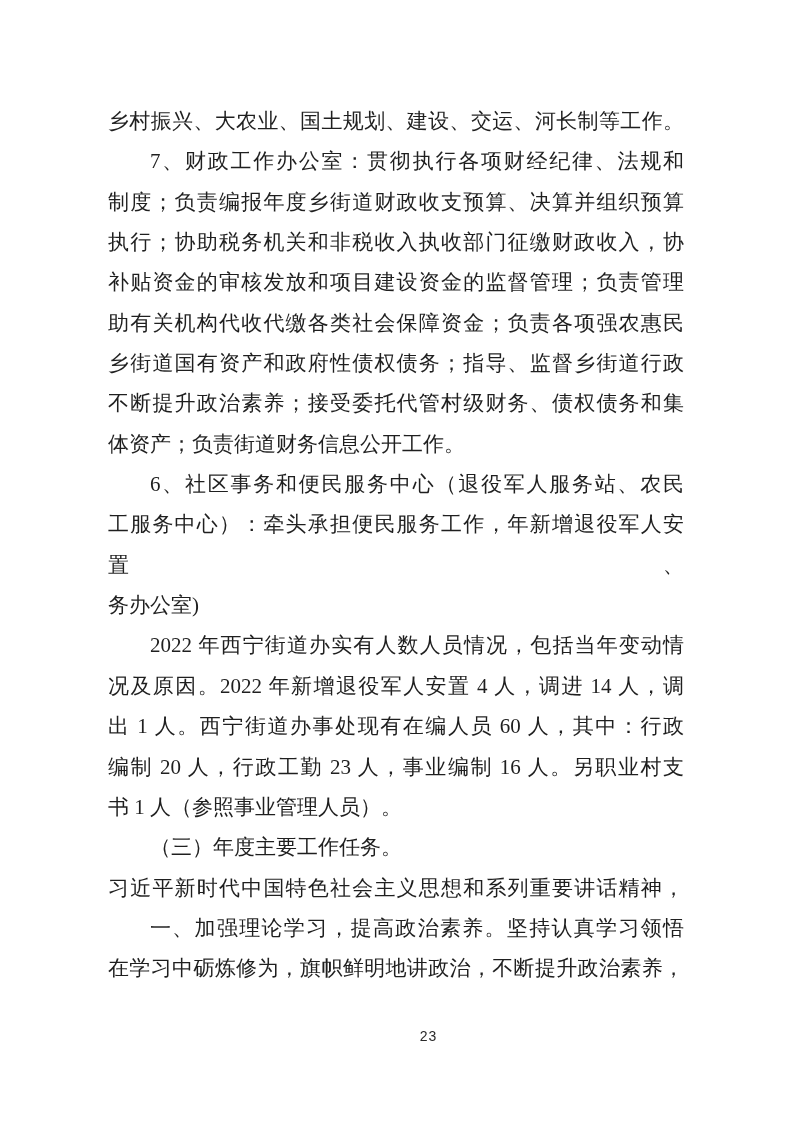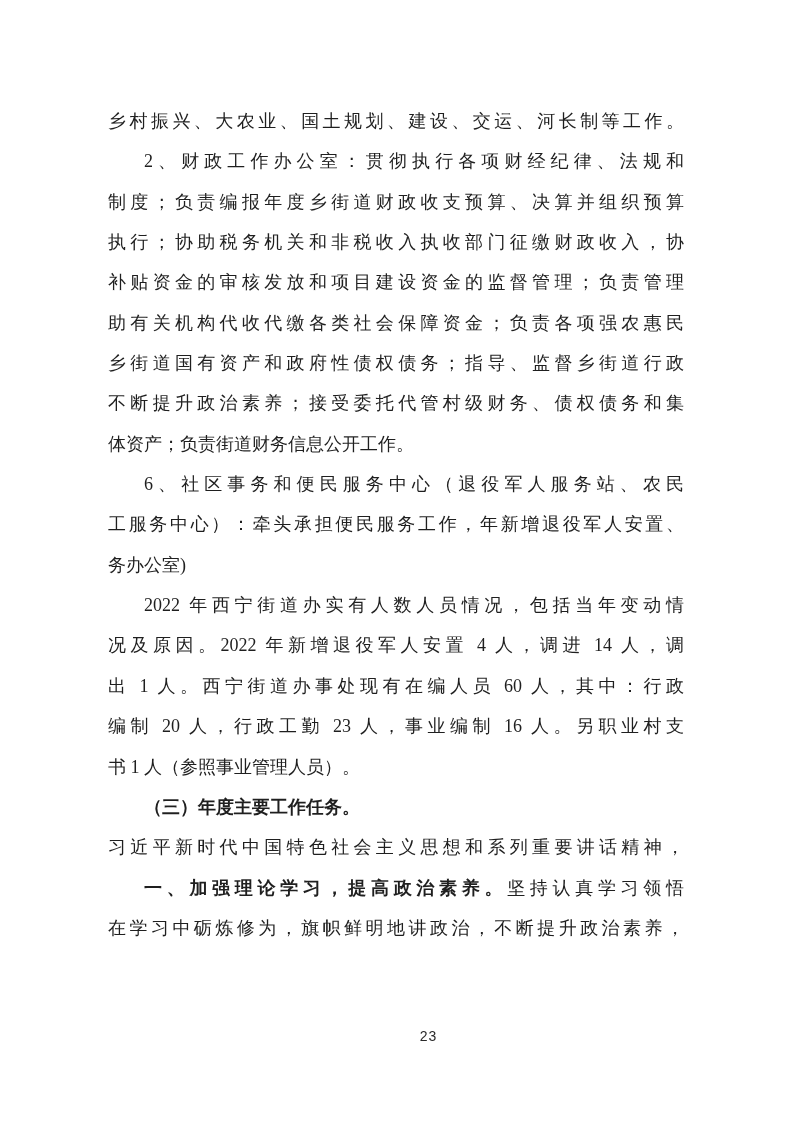--- a/index.html
+++ b/index.html
@@ -21,7 +21,7 @@
     left: 108px;
     top: 101px;
     width: 576px;
-    font-size: 18px;
+    font-size: 21px;
     line-height: 40.35px;
     text-align: justify;
   }

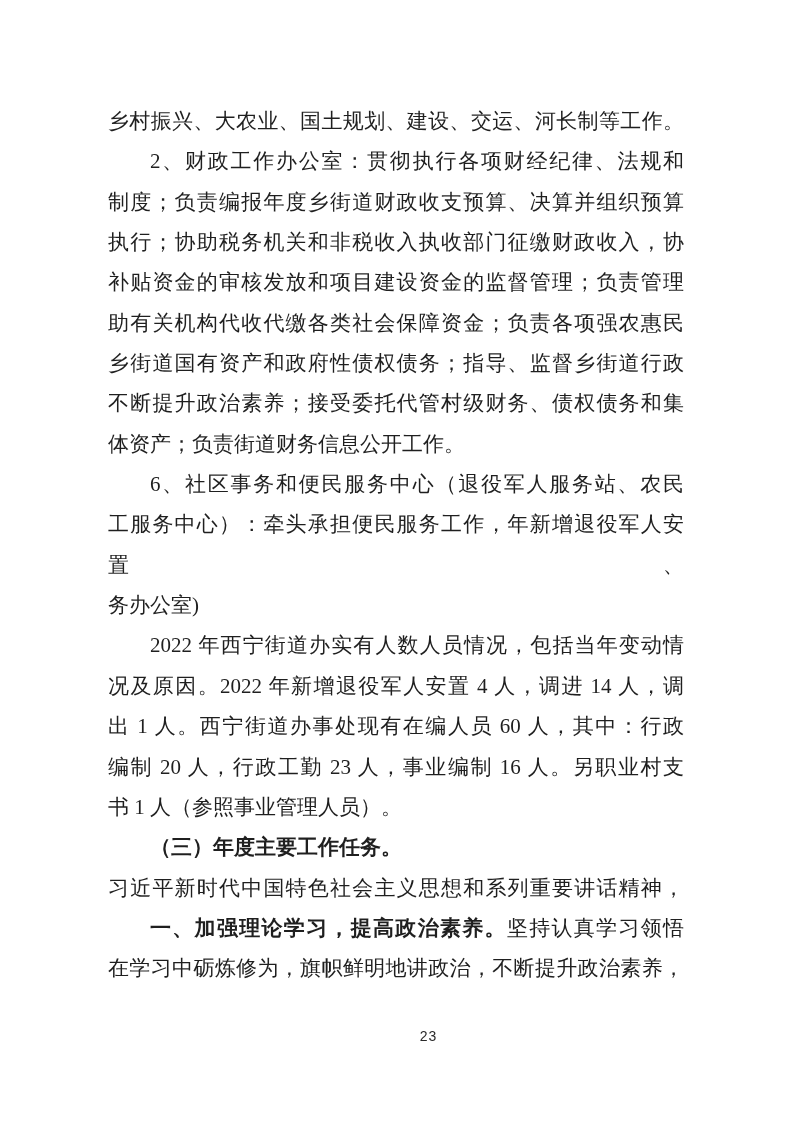--- a/index.html
+++ b/index.html
@@ -60,7 +60,7 @@
 
     <div class="ln fill"><span>乡村振兴、大农业、国土规划、建设、交运、河长制等工作。</span></div>
 
-    <div class="ln fill ind"><span>2、财政工作办公室：贯彻执行各项财经纪律、法规和</span></div>
+    <div class="ln fill ind"><span>7、财政工作办公室：贯彻执行各项财经纪律、法规和</span></div>
     <div class="ln fill"><span>制度；负责编报年度乡街道财政收支预算、决算并组织预算</span></div>
     <div class="ln fill"><span>执行；协助税务机关和非税收入执收部门征缴财政收入，协</span></div>
     <div class="ln fill"><span>补贴资金的审核发放和项目建设资金的监督管理；负责管理</span></div>

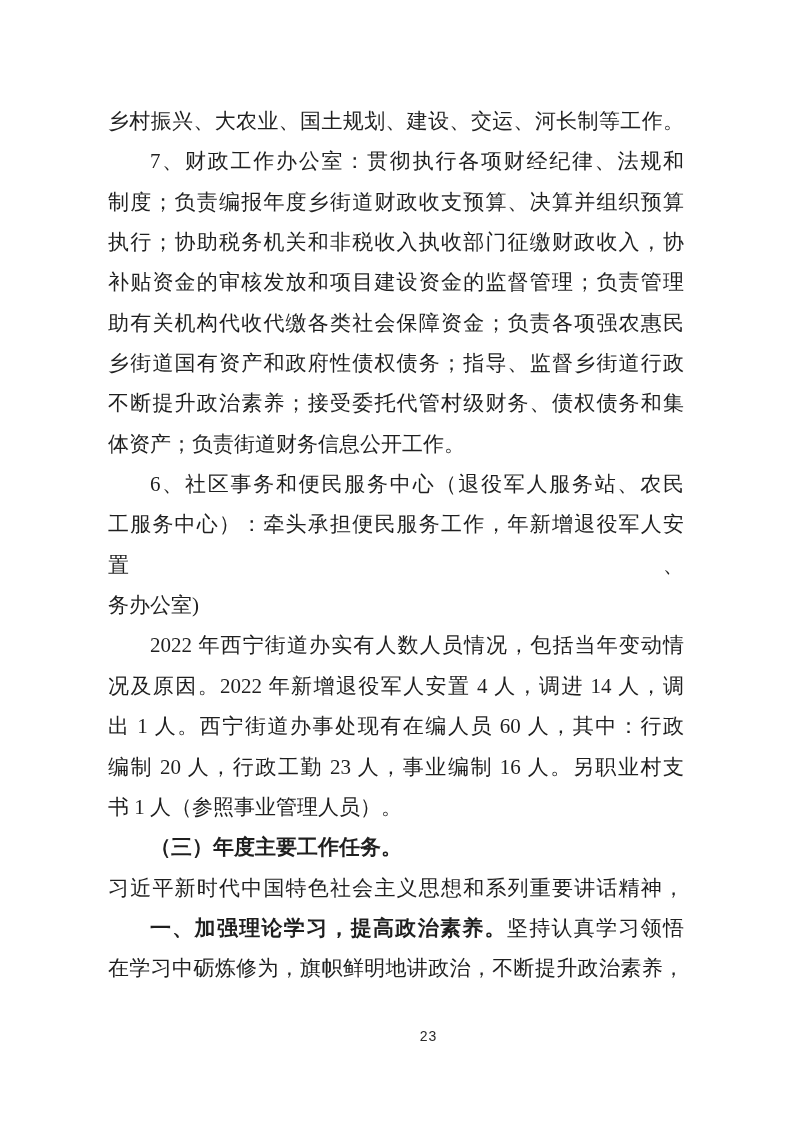--- a/index.html
+++ b/index.html
@@ -37,7 +37,7 @@
     text-indent: 2em;
   }
   .bd {
-    font-weight: 700;
+    font-weight: 400;
   }
   .pageno {
     position: absolute;

